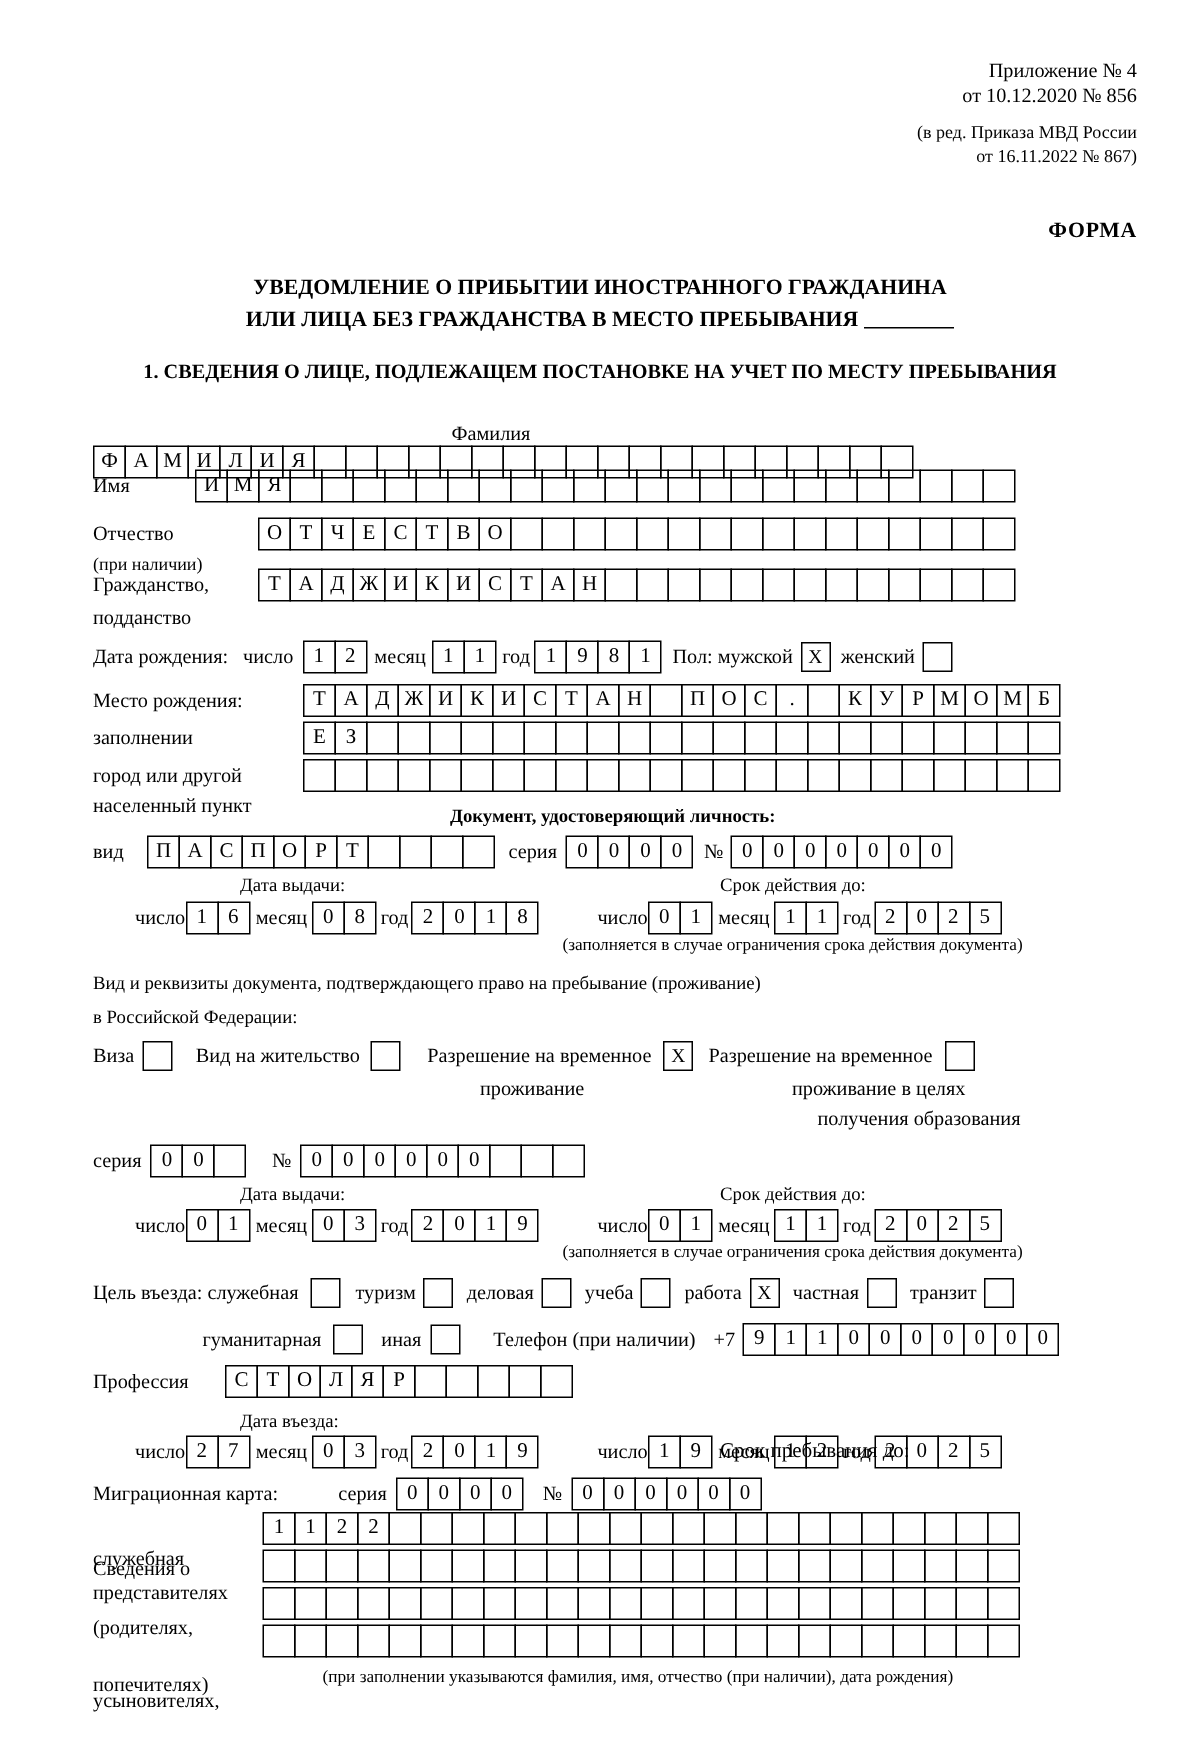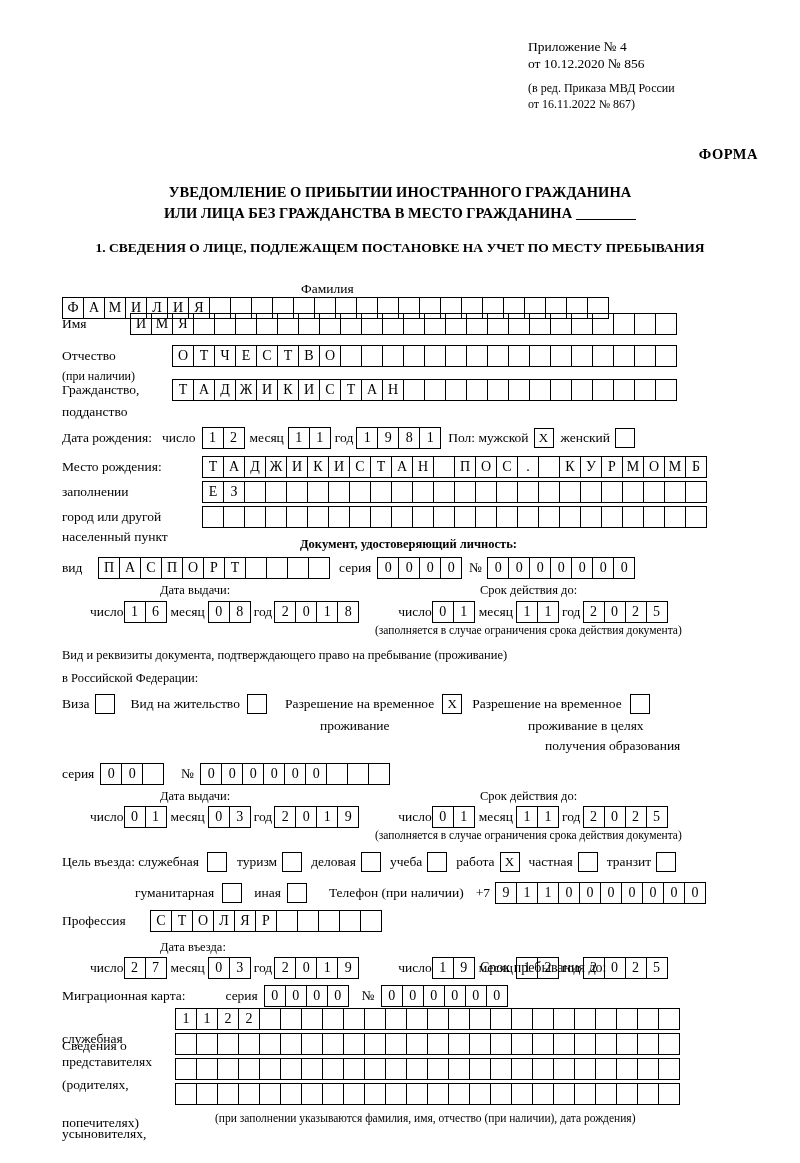--- a/index.html
+++ b/index.html
@@ -20,7 +20,7 @@
   
   .hdr{
     position:absolute; top:38px; right:42px;
-    text-align:left; font-size:13.5px; line-height:17px;
+    text-align:right; font-size:13.5px; line-height:17px;
     width:230px;
   }
   .hdr .small{font-size:12px; line-height:16px;}

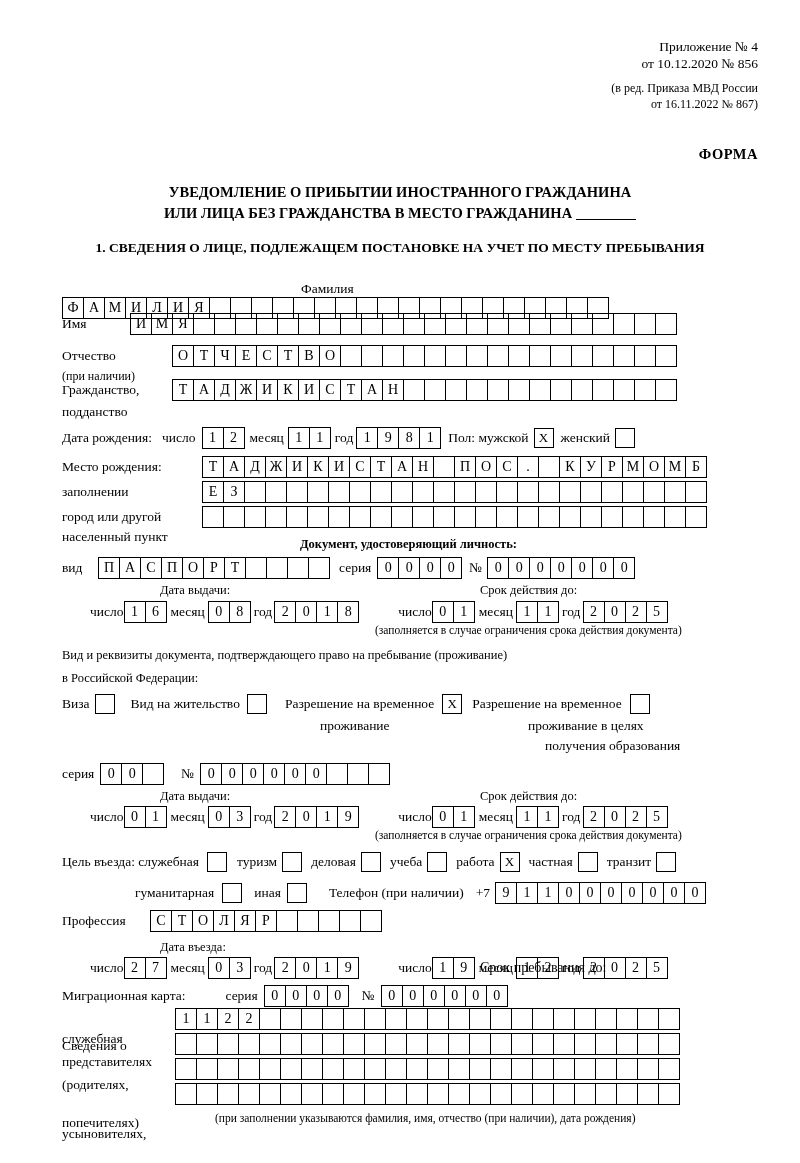--- a/index.html
+++ b/index.html
@@ -79,7 +79,7 @@
 
   <div class="title">
     <span>УВЕДОМЛЕНИЕ О ПРИБЫТИИ ИНОСТРАННОГО ГРАЖДАНИНА</span><br>
-    <span>ИЛИ ЛИЦА БЕЗ ГРАЖДАНСТВА В МЕСТО ГРАЖДАНИНА</span><span class="u"></span>
+    <span>ИЛИ ЛИЦА БЕЗ ГРАЖДАНСТВА В МЕСТО ПРЕБЫВАНИЯ</span><span class="u"></span>
   </div>
 
   <div class="sec1">1. СВЕДЕНИЯ О ЛИЦЕ, ПОДЛЕЖАЩЕМ ПОСТАНОВКЕ НА УЧЕТ ПО МЕСТУ ПРЕБЫВАНИЯ</div>

